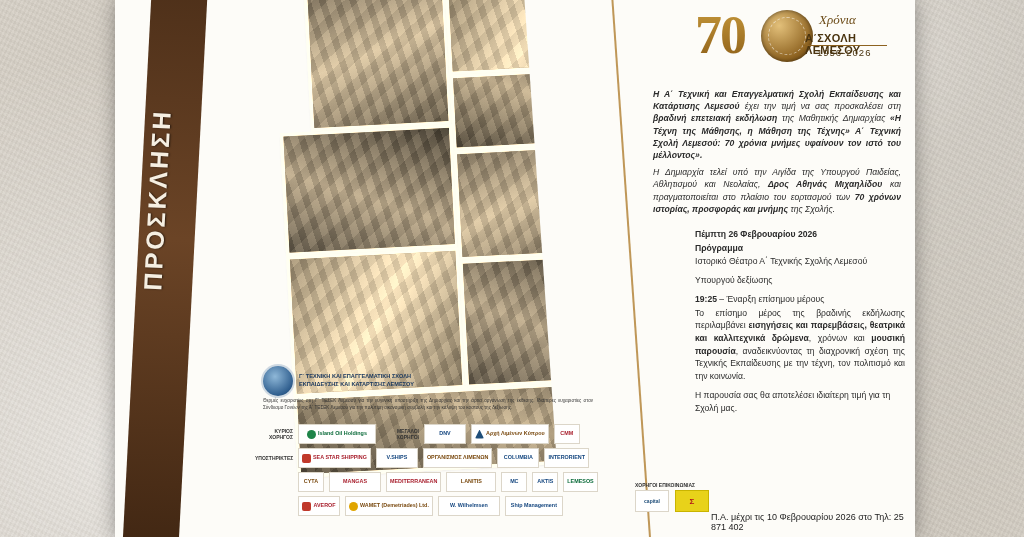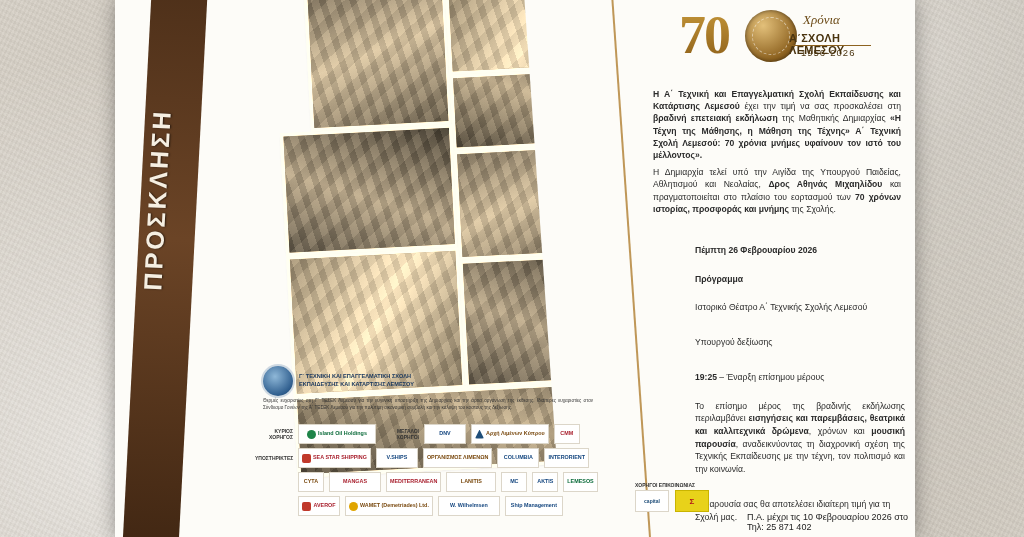--- a/index.html
+++ b/index.html
@@ -82,7 +82,7 @@
   }
   
   .logo70{
-    position:absolute; right:36px; top:8px; width:200px; height:66px;
+    position:absolute; right:20px; top:8px; width:200px; height:66px;
   }
   .logo70 .num{
     position:absolute; left:0; top:-4px; font-size:54px; font-weight:bold;

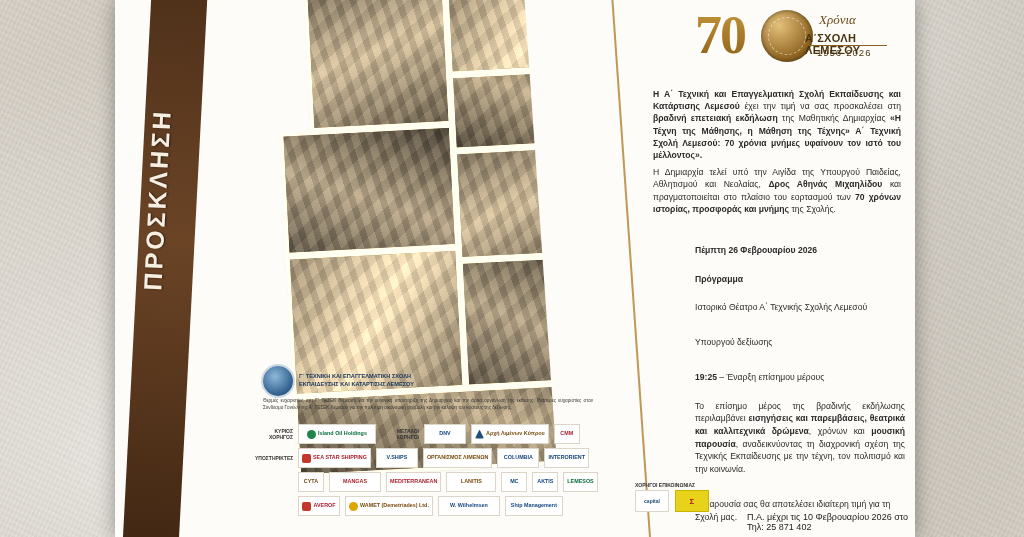--- a/index.html
+++ b/index.html
@@ -122,6 +122,7 @@
     position:absolute; left:538px; top:88px; width:248px;
     font-size:8.6px; line-height:1.42; color:#2b2b2b;
     text-align:justify;
+    font-style:italic;
   }
   .text-col p{ margin:0 0 5px 0; }
   .b { font-weight:bold; }

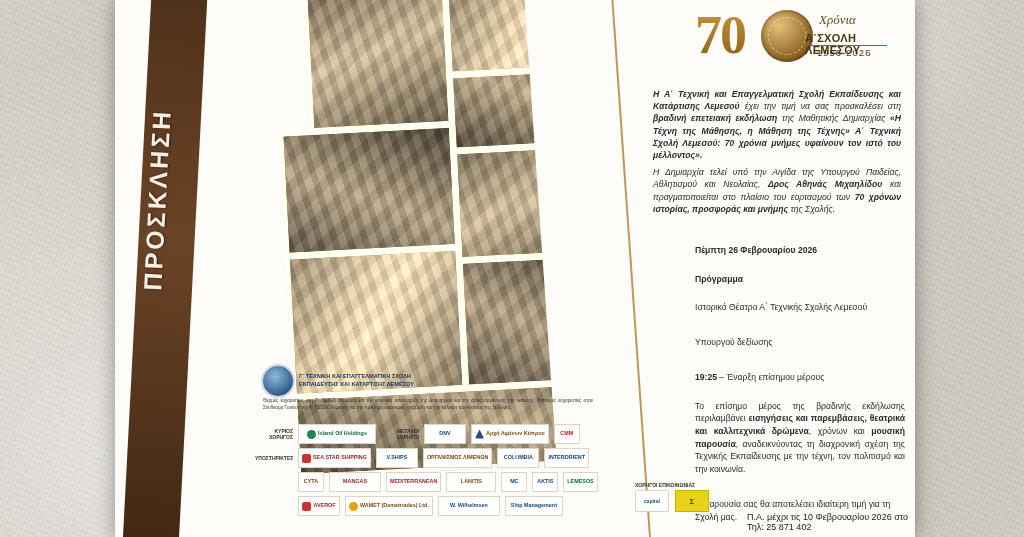--- a/index.html
+++ b/index.html
@@ -131,7 +131,7 @@
     font-size:8.6px; line-height:1.48; color:#2b2b2b;
   }
   .prog .hd{ font-weight:bold; }
-  .prog .row{ margin:16px 0 1px 0;padding-left:42px; }
+  .prog .row{ margin:0 0 1px 0;padding-left:42px; }
   .prog .gap{ height:5px; }
   .final-line{
     position:absolute; left:632px; top:512px; font-size:9px; color:#222;

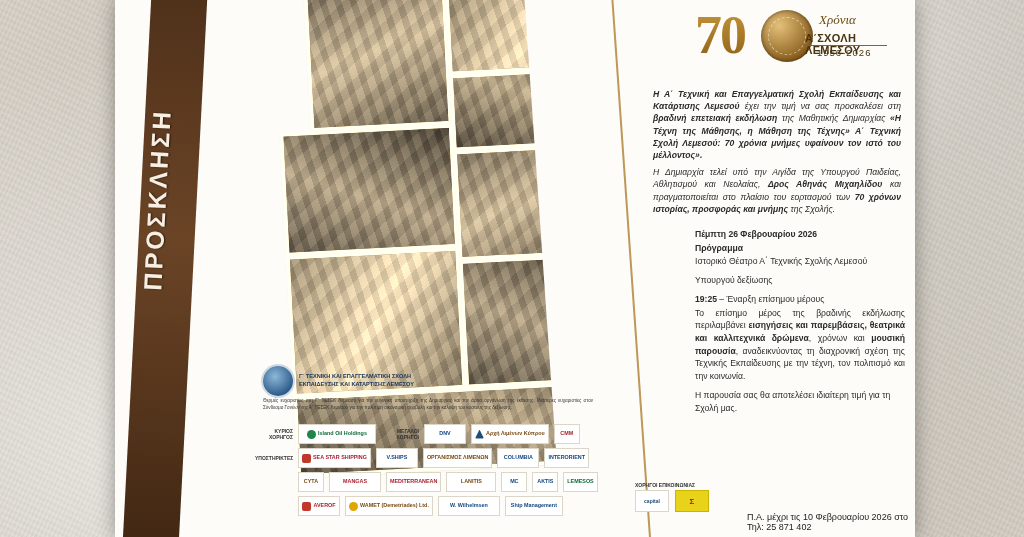--- a/index.html
+++ b/index.html
@@ -134,7 +134,7 @@
   .prog .row{ margin:0 0 1px 0;padding-left:42px; }
   .prog .gap{ height:5px; }
   .final-line{
-    position:absolute; left:632px; top:512px; font-size:9px; color:#222;
+    position:absolute; left:596px; top:512px; font-size:9px; color:#222;
   }
   
   .crest{

